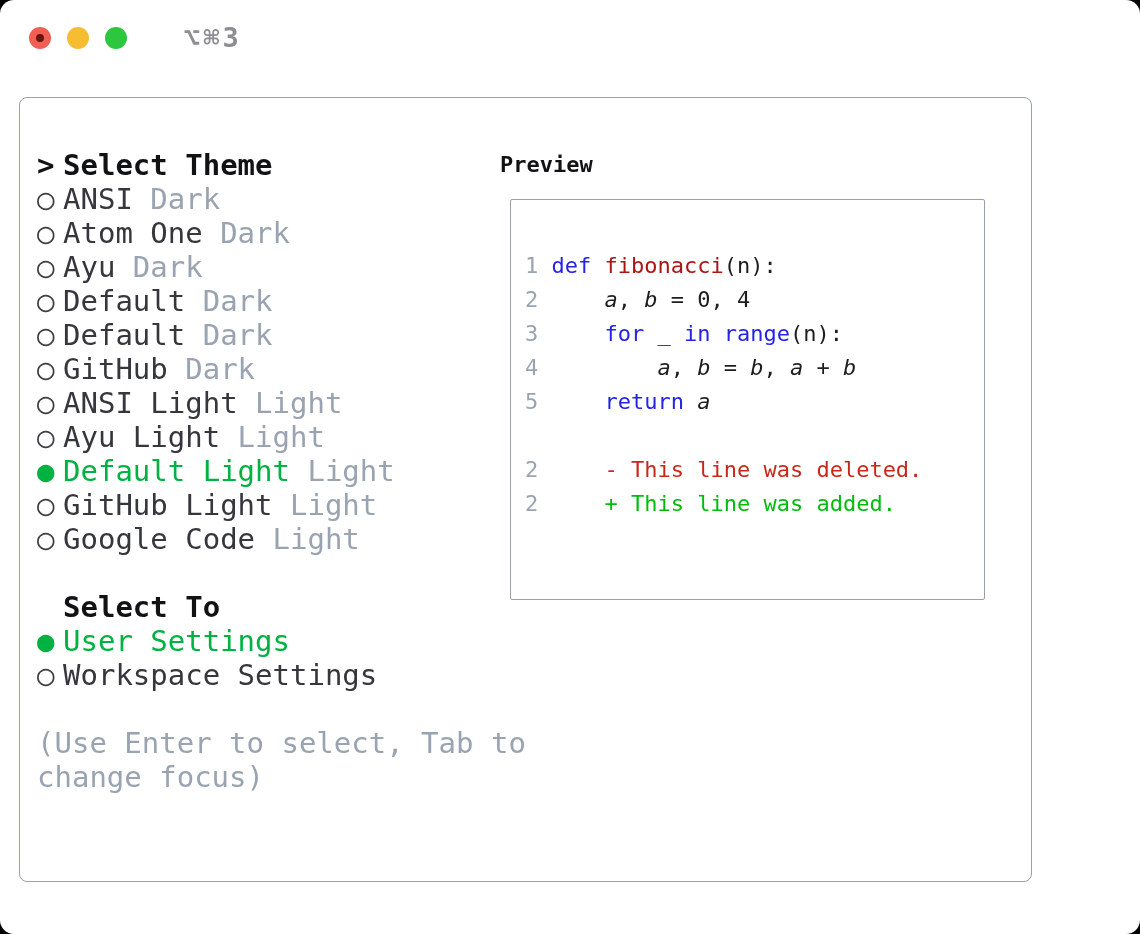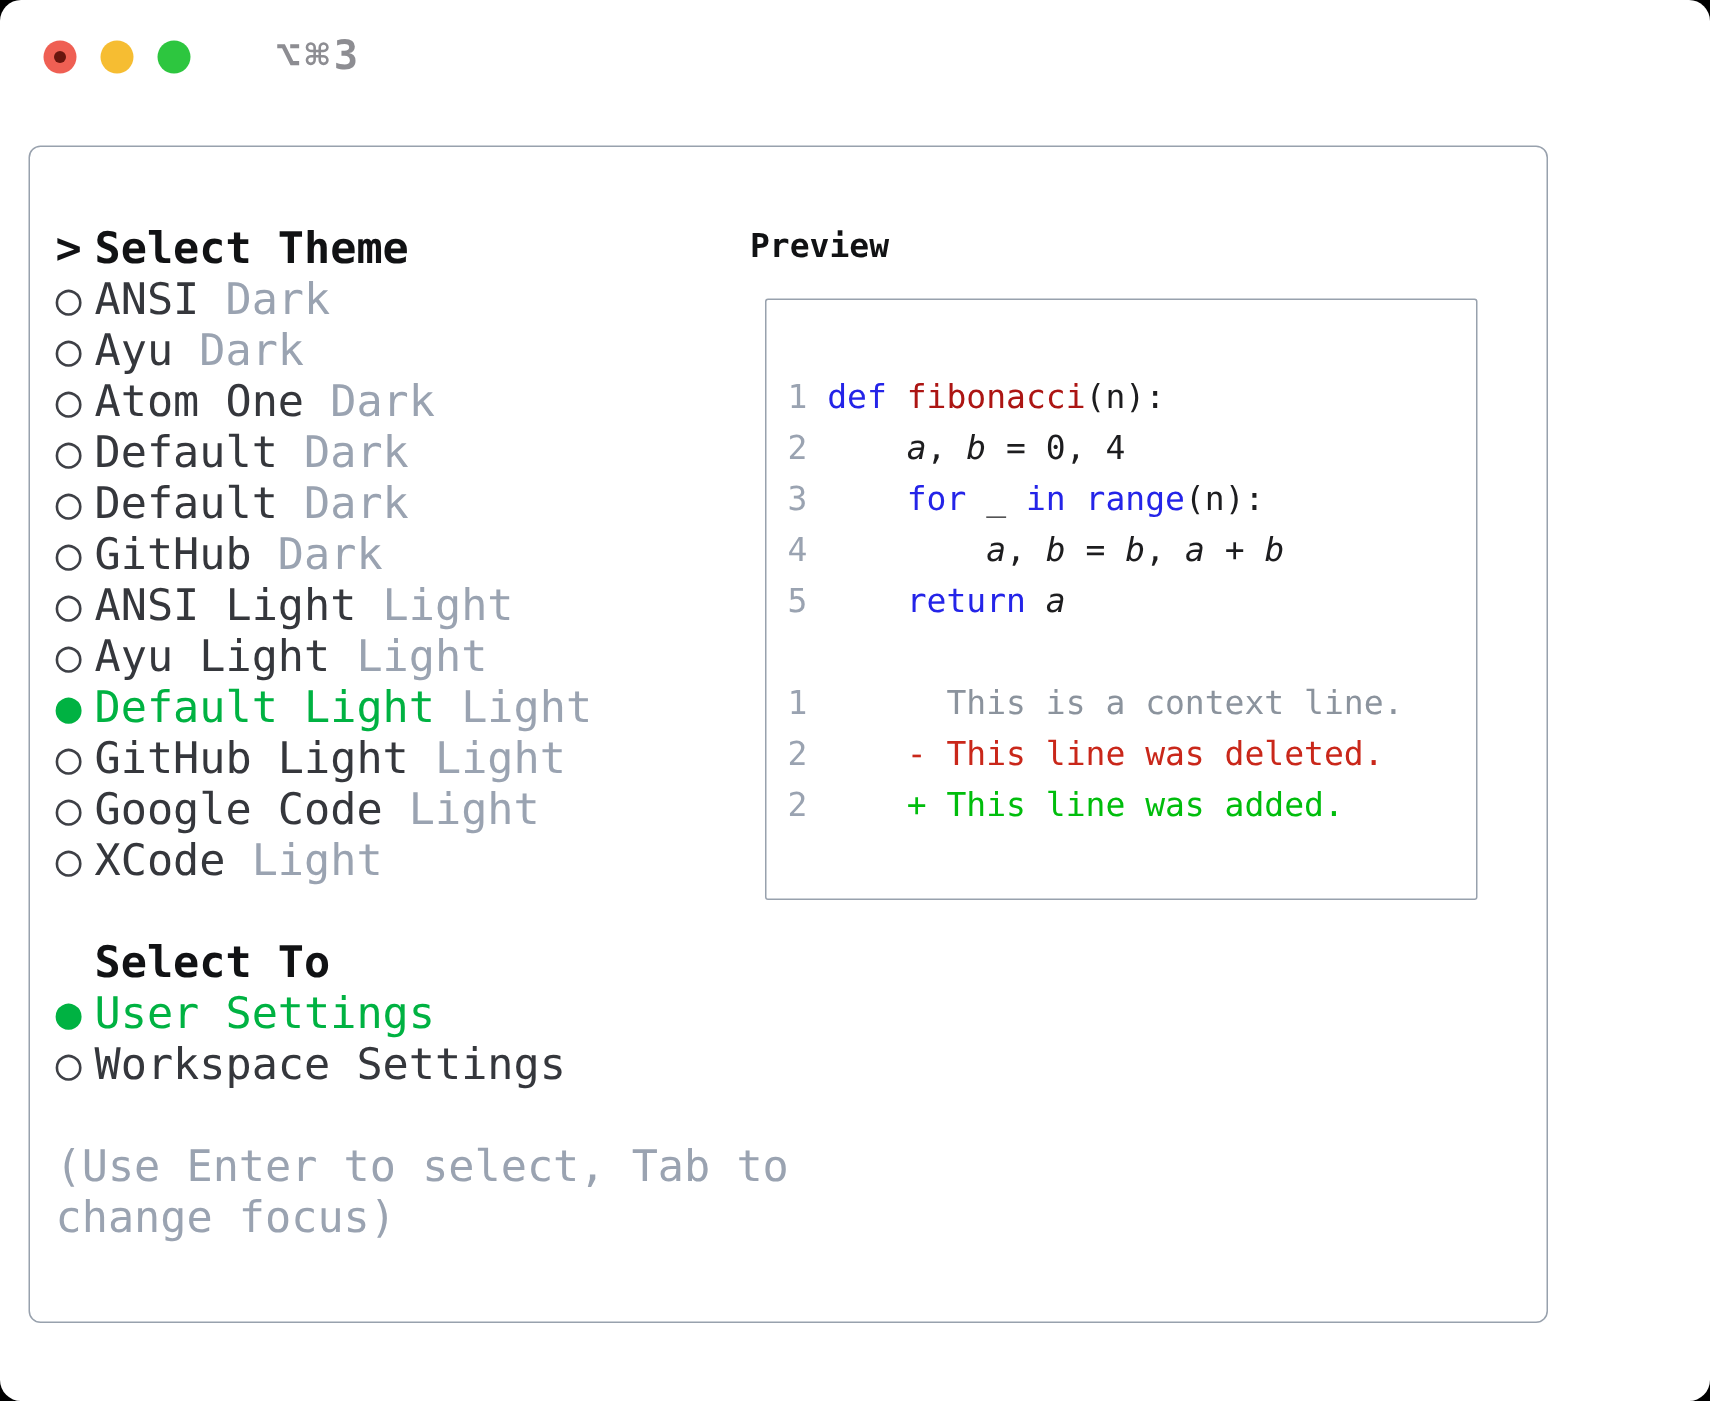--- a/index.html
+++ b/index.html
@@ -58,8 +58,8 @@
       <div class="row hdr"><span class="pfx">&gt;</span><span>Select Theme</span></div>
       <div>
           <div class="row"><span class="pfx">○</span><span>ANSI </span><span class="variant">Dark</span></div>
+          <div class="row"><span class="pfx">○</span><span>Atom One </span><span class="variant">Dark</span></div>
           <div class="row"><span class="pfx">○</span><span>Ayu </span><span class="variant">Dark</span></div>
-          <div class="row"><span class="pfx">○</span><span>Atom One </span><span class="variant">Dark</span></div>
           <div class="row"><span class="pfx">○</span><span>Default </span><span class="variant">Dark</span></div>
           <div class="row"><span class="pfx">○</span><span>Default </span><span class="variant">Dark</span></div>
           <div class="row"><span class="pfx">○</span><span>GitHub </span><span class="variant">Dark</span></div>

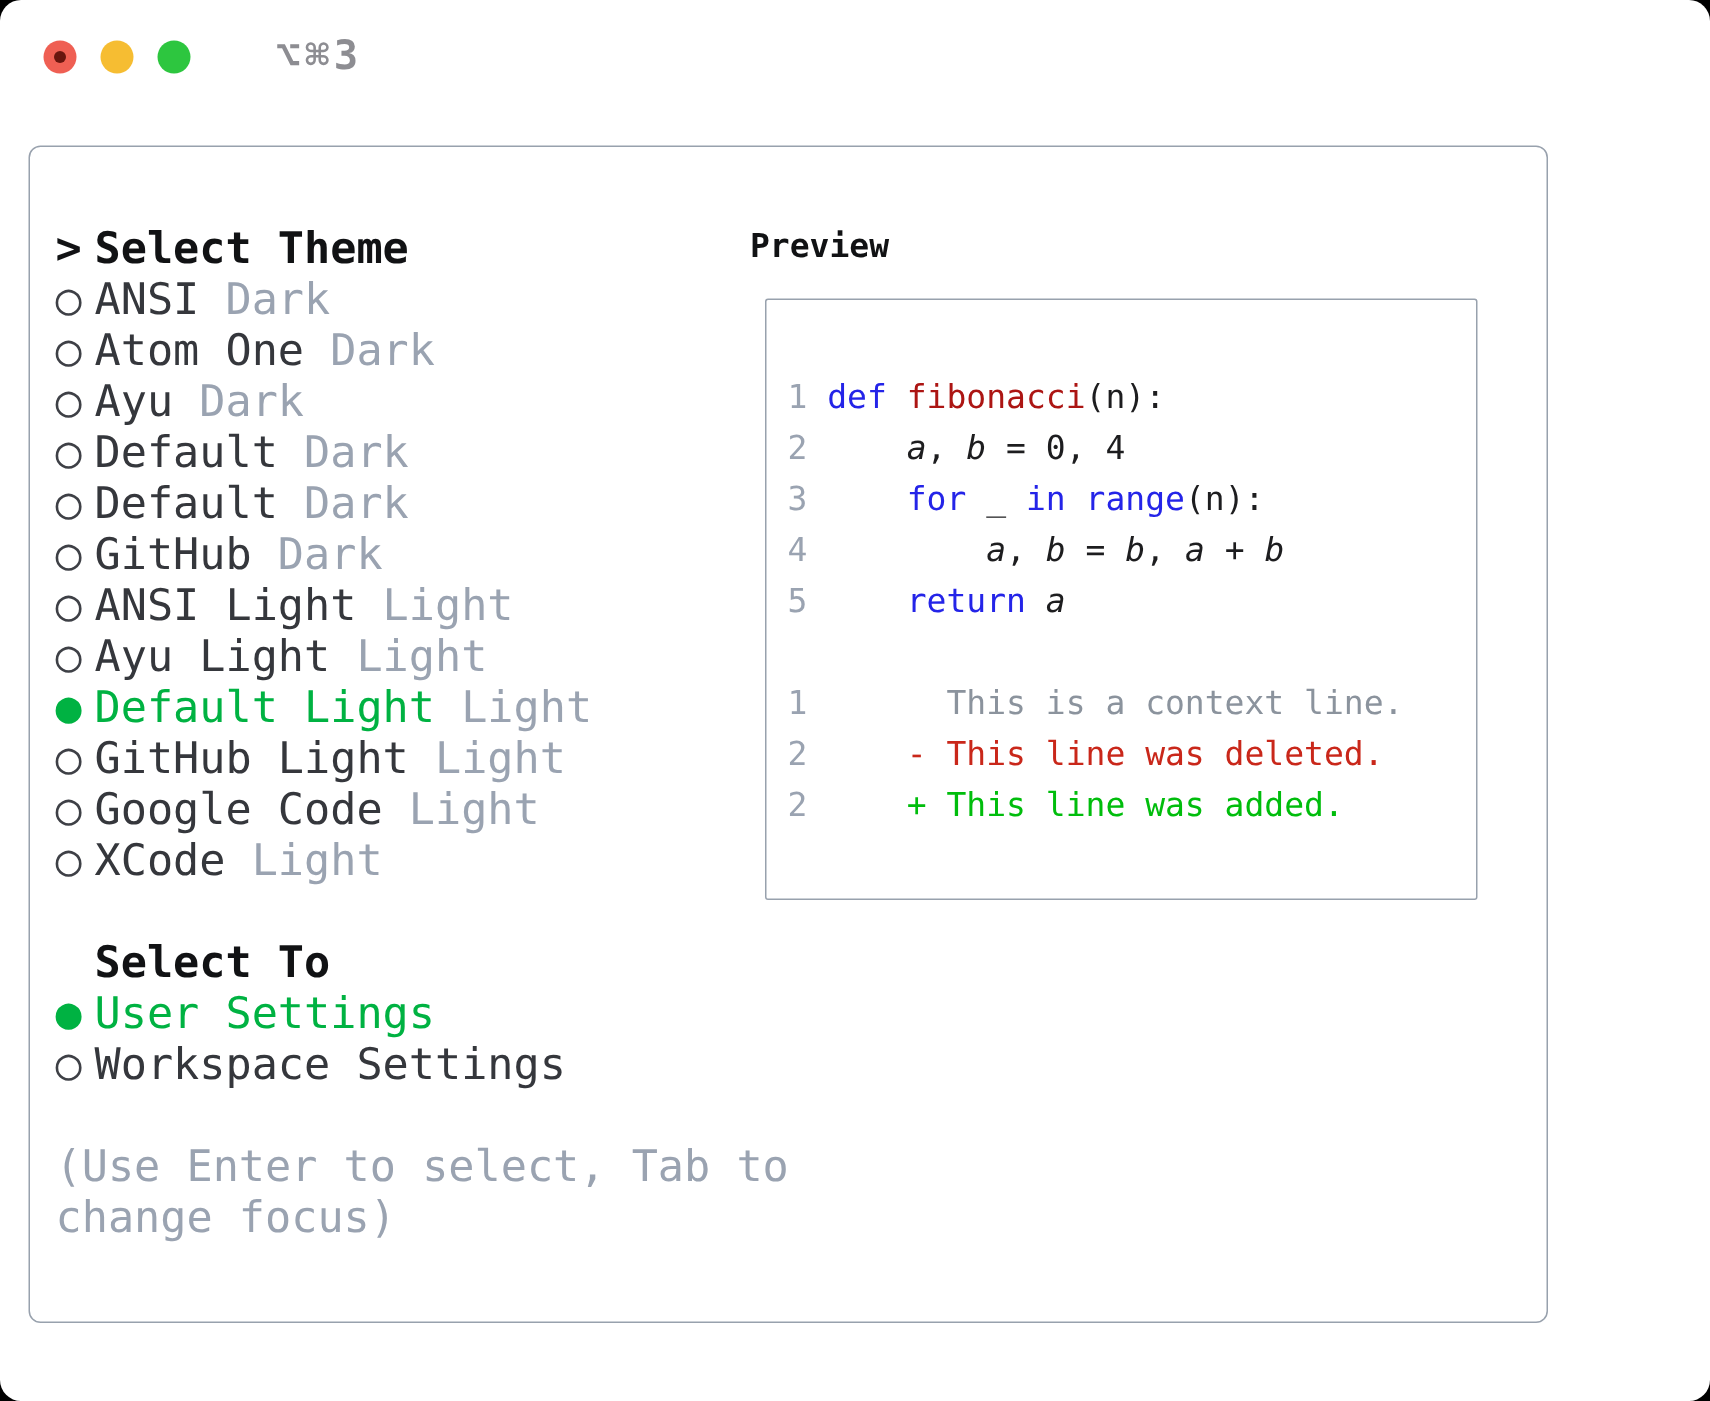--- a/index.html
+++ b/index.html
@@ -90,7 +90,6 @@
           <div class="pline"><span class="lnum">4 </span><span>        </span><span class="v">a</span><span>, </span><span class="v">b</span><span> = </span><span class="v">b</span><span>, </span><span class="v">a</span><span> + </span><span class="v">b</span></div>
           <div class="pline"><span class="lnum">5 </span><span>    </span><span style="color: rgb(36, 36, 232);">return</span><span> </span><span class="v">a</span></div>
           <div class="pline"></div>
-          <div class="pline"><span class="lnum">1 </span><span style="color: rgb(139, 147, 157);">      This is a context line.</span></div>
           <div class="pline"><span class="lnum">2 </span><span style="color: rgb(201, 39, 26);">    - This line was deleted.</span></div>
           <div class="pline"><span class="lnum">2 </span><span style="color: rgb(0, 189, 12);">    + This line was added.</span></div>
         </div>

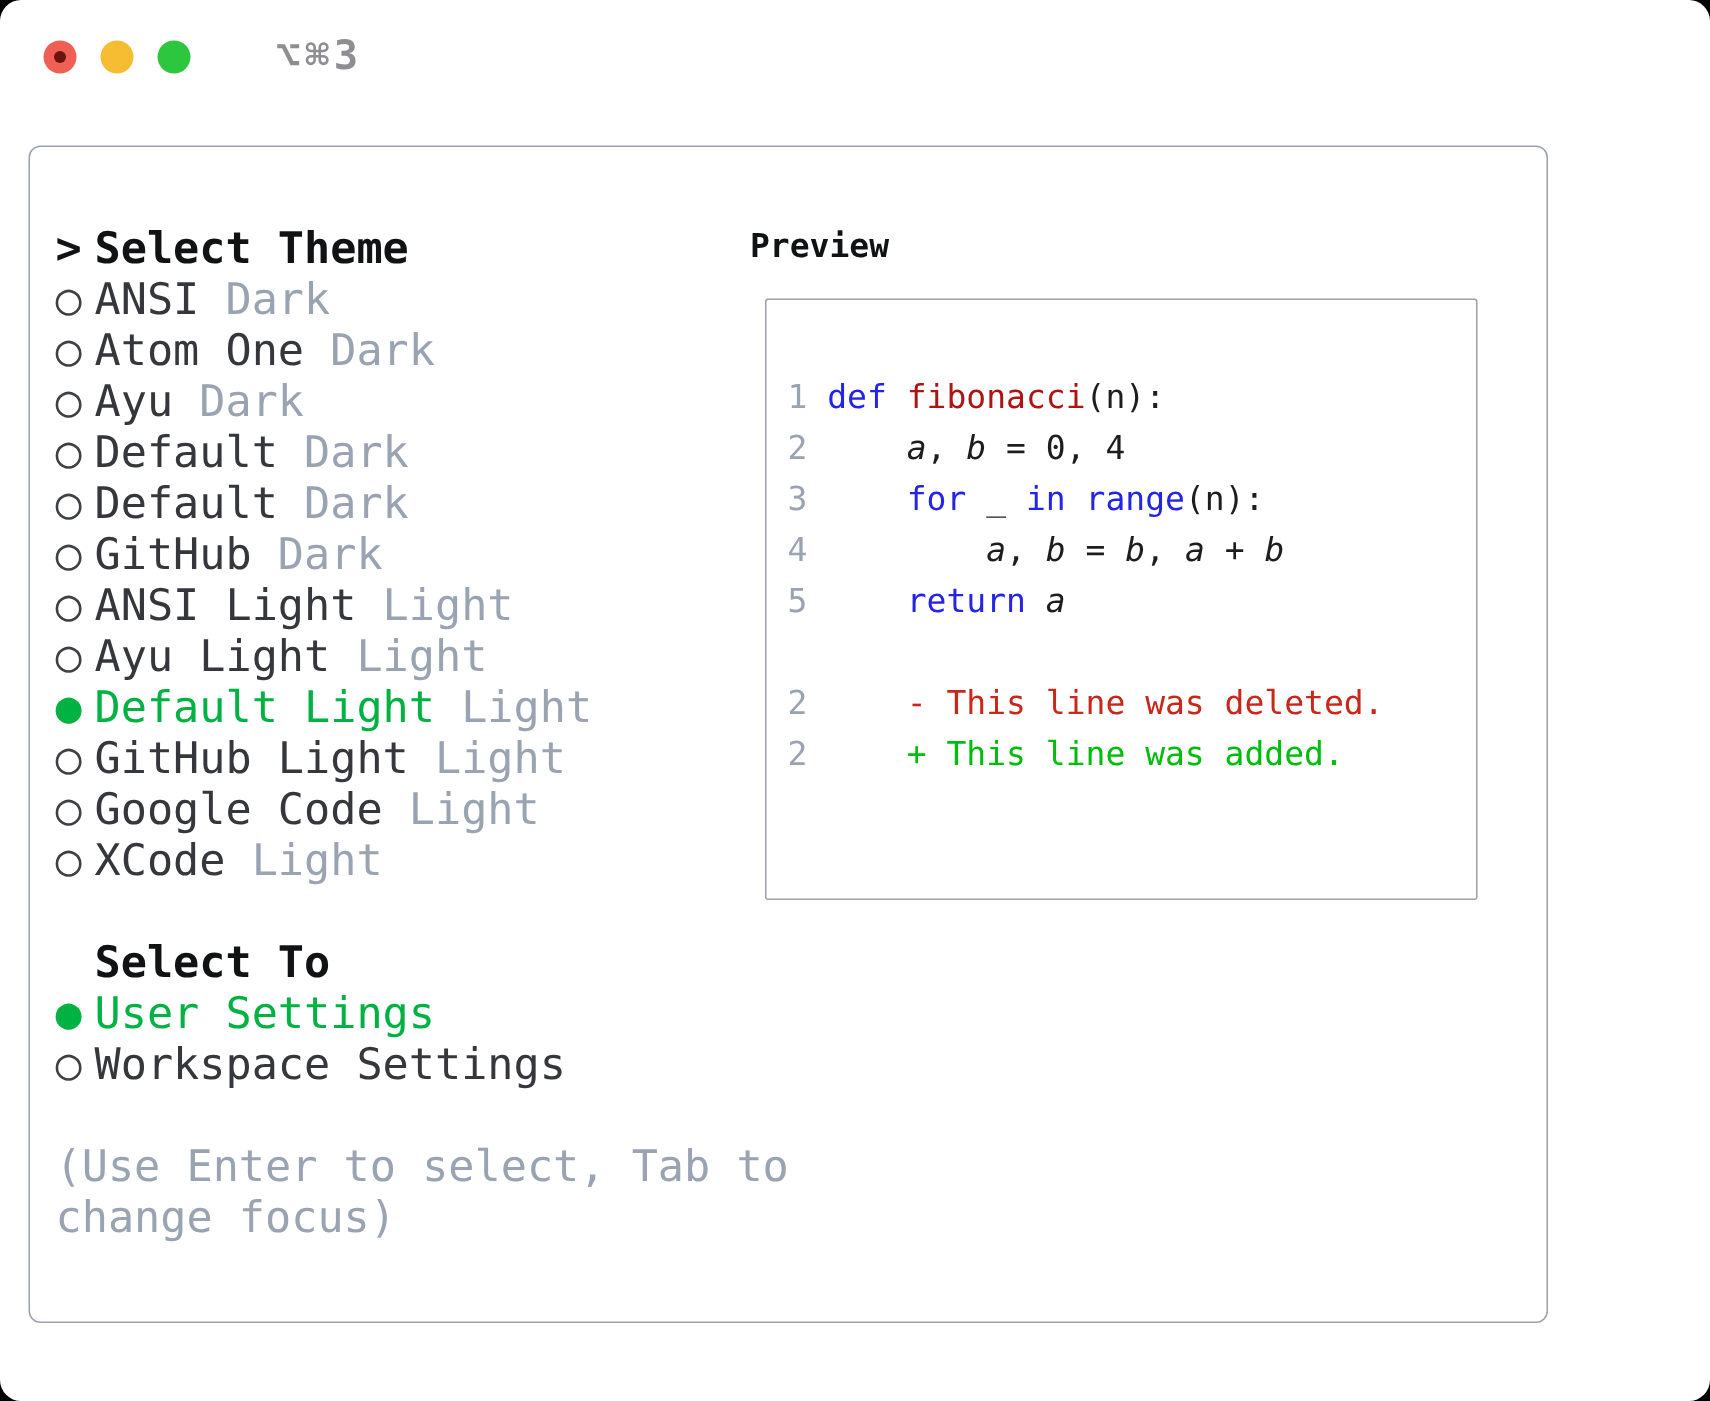--- a/index.html
+++ b/index.html
@@ -68,7 +68,6 @@
           <div class="row"><span class="pfx" style="color: rgb(0, 178, 66);">●</span><span style="color: rgb(0, 178, 66);">Default Light </span><span class="variant">Light</span></div>
           <div class="row"><span class="pfx">○</span><span>GitHub Light </span><span class="variant">Light</span></div>
           <div class="row"><span class="pfx">○</span><span>Google Code </span><span class="variant">Light</span></div>
-          <div class="row"><span class="pfx">○</span><span>XCode </span><span class="variant">Light</span></div>
         </div>
       <div class="spacer"></div>
       <div class="row hdr indent"><span>Select To</span></div>

